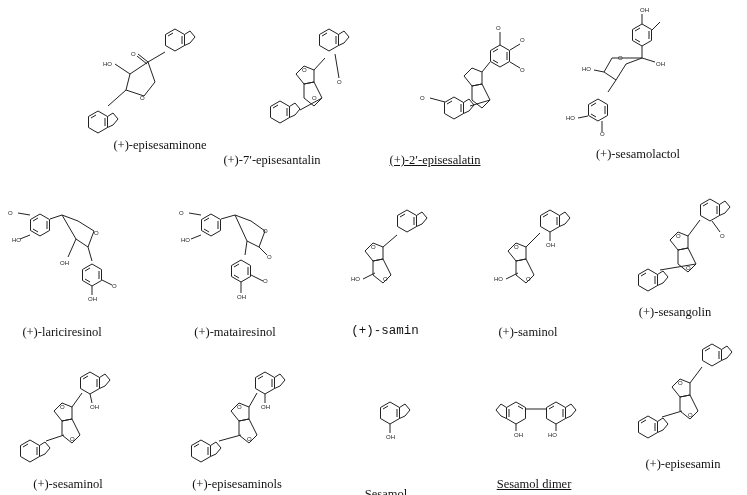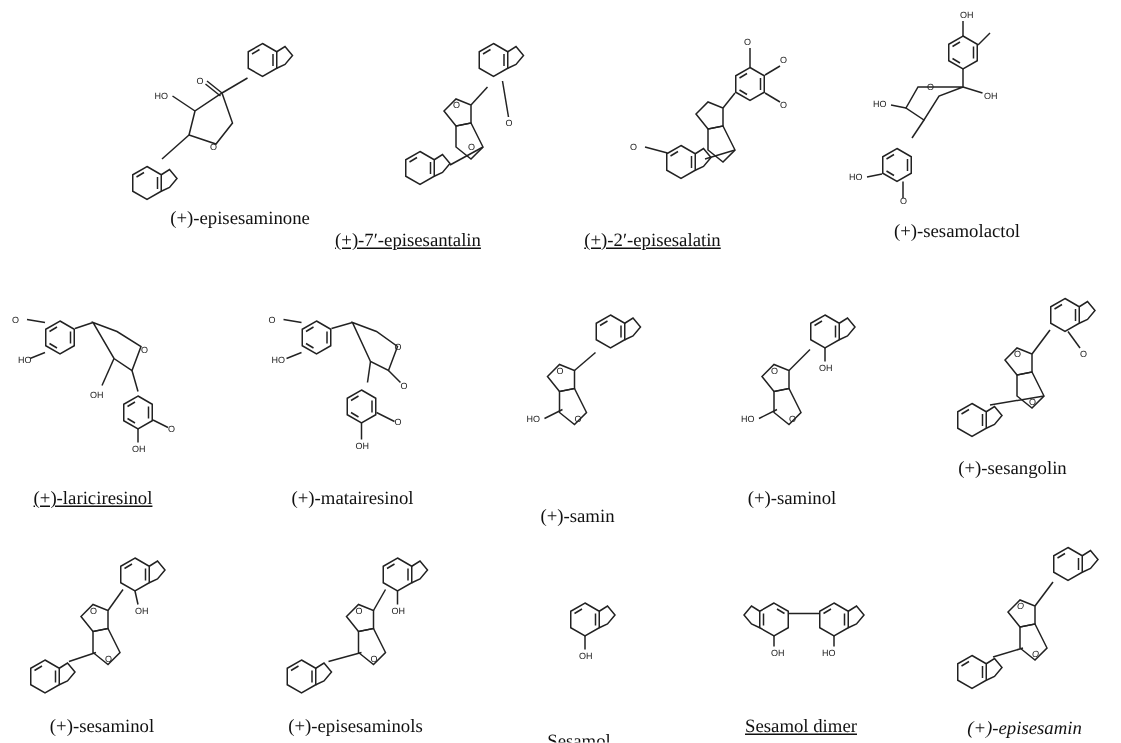--- a/index.html
+++ b/index.html
@@ -65,7 +65,7 @@
     <text x="87" y="62">O</text>
       <text x="97" y="90">O</text>
   </svg>
-  <div class="label" style="left:57px;top:143px;text-decoration:underline;">(+)-7′-episesantalin</div>
+  <div class="label" style="left:57px;top:143px;">(+)-7′-episesantalin</div>
 </div>
 
 <div class="cell" style="left:390px;top:10px;width:150px;height:140px;">

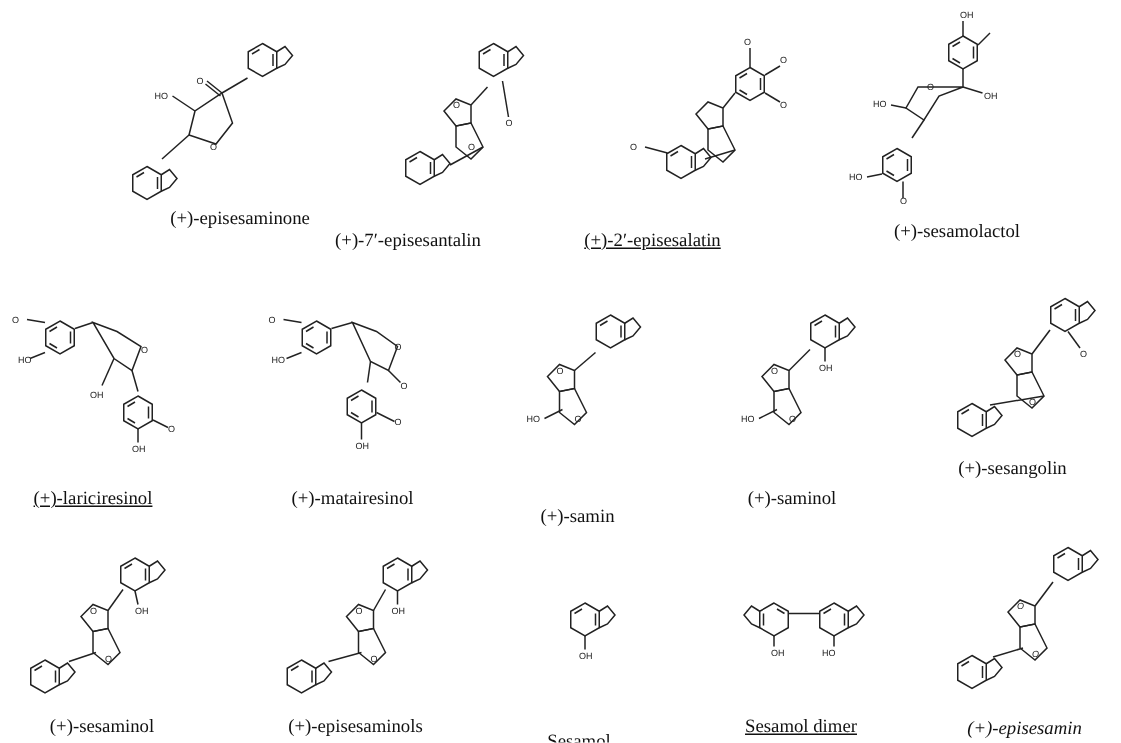--- a/index.html
+++ b/index.html
@@ -129,7 +129,7 @@
     <line x1="92" y1="101" x2="92" y2="110"></line>
       <text x="88" y="116">OH</text>
   </svg>
-  <div class="label" style="left:62px;top:140px;text-decoration:underline;">(+)-lariciresinol</div>
+  <div class="label" style="left:62px;top:140px;">(+)-lariciresinol</div>
 </div>
 
 <div class="cell" style="left:175px;top:185px;width:150px;height:140px;">

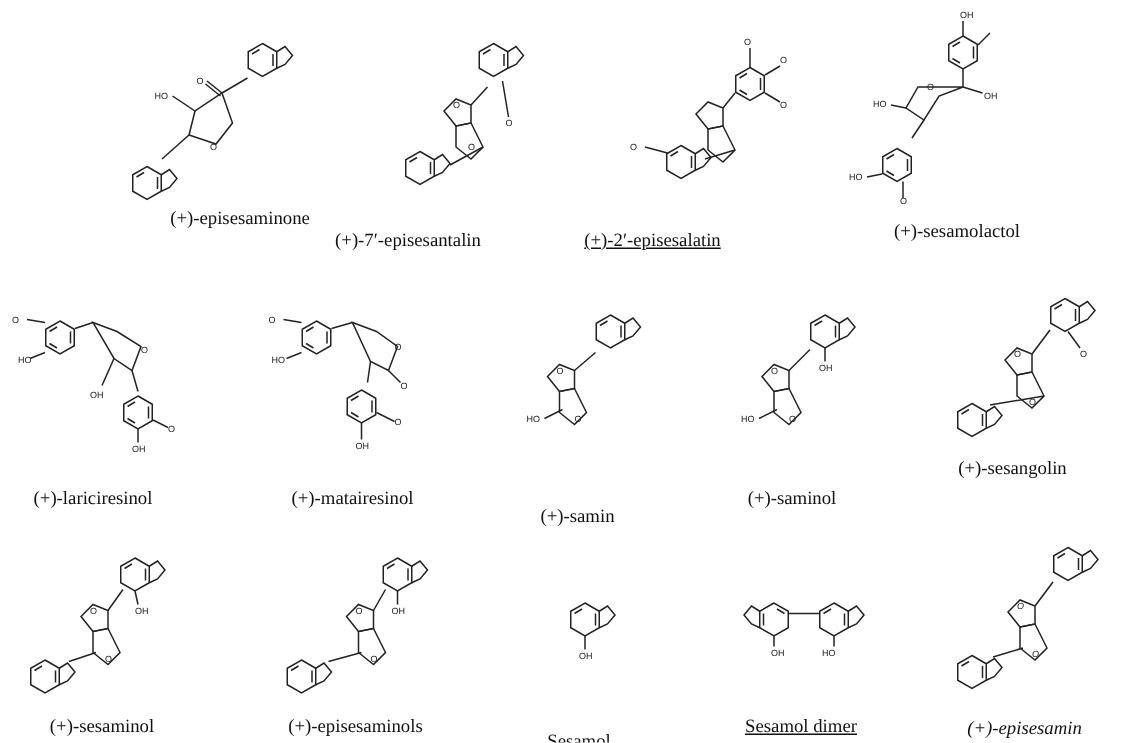--- a/index.html
+++ b/index.html
@@ -164,7 +164,7 @@
     <text x="26" y="64">O</text>
       <text x="38" y="96">O</text>
   </svg>
-  <div class="label" style="left:40px;top:152px;">(+)-samin</div>
+  <div class="label" style="left:40px;top:139px;font-family:Liberation Mono, monospace;">(+)-samin</div>
 </div>
 
 <div class="cell" style="left:490px;top:185px;width:100px;height:140px;text-align:right;">

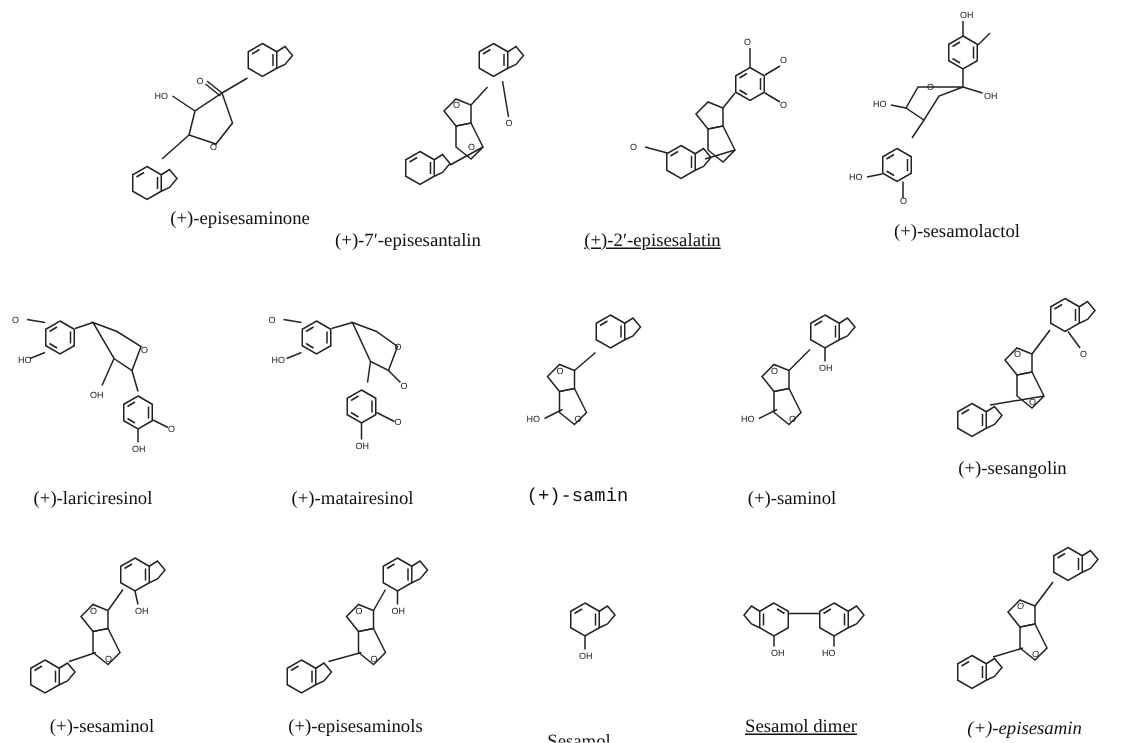--- a/index.html
+++ b/index.html
@@ -251,7 +251,7 @@
   <div class="label" style="left:54px;top:122px;text-decoration:underline;">Sesamol dimer</div>
 </div>
 
-<div class="cell" style="left:620px;top:346px;width:127px;height:150px;font-style:italic;">
+<div class="cell" style="left:620px;top:325px;width:127px;height:150px;">
   <svg width="127" height="130">
     <use href="#bdx" x="92" y="30"></use>
     <use href="#ff" x="66" y="76"></use>

